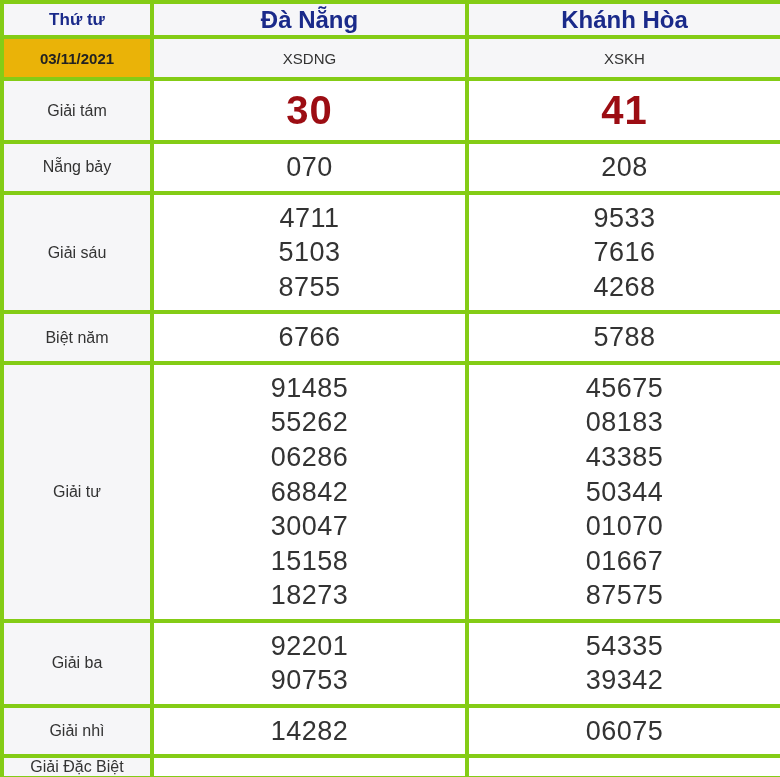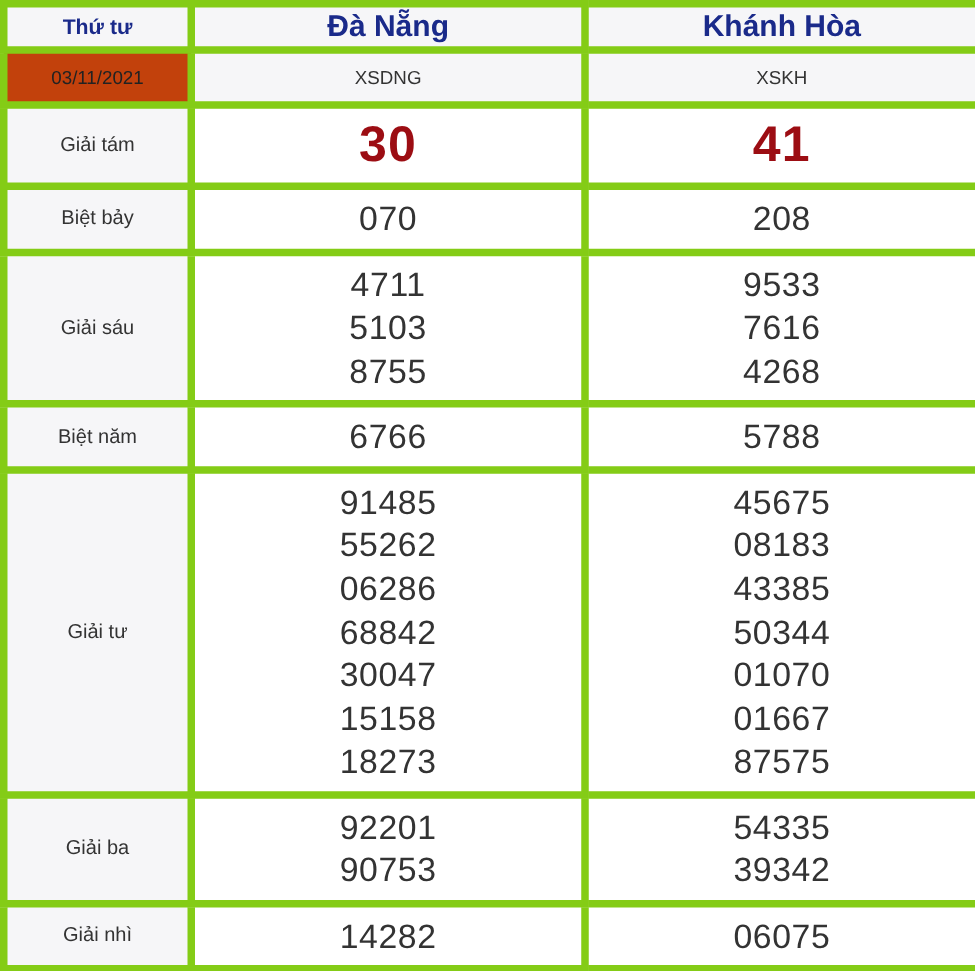--- a/index.html
+++ b/index.html
@@ -22,7 +22,7 @@
   table.lottery col.c-prov  { width: 315px; }
 
   td {
-    border: 6px solid #84cc16;
+    border: 4px solid #84cc16;
     text-align: center;
     vertical-align: middle;
     color: #333333;

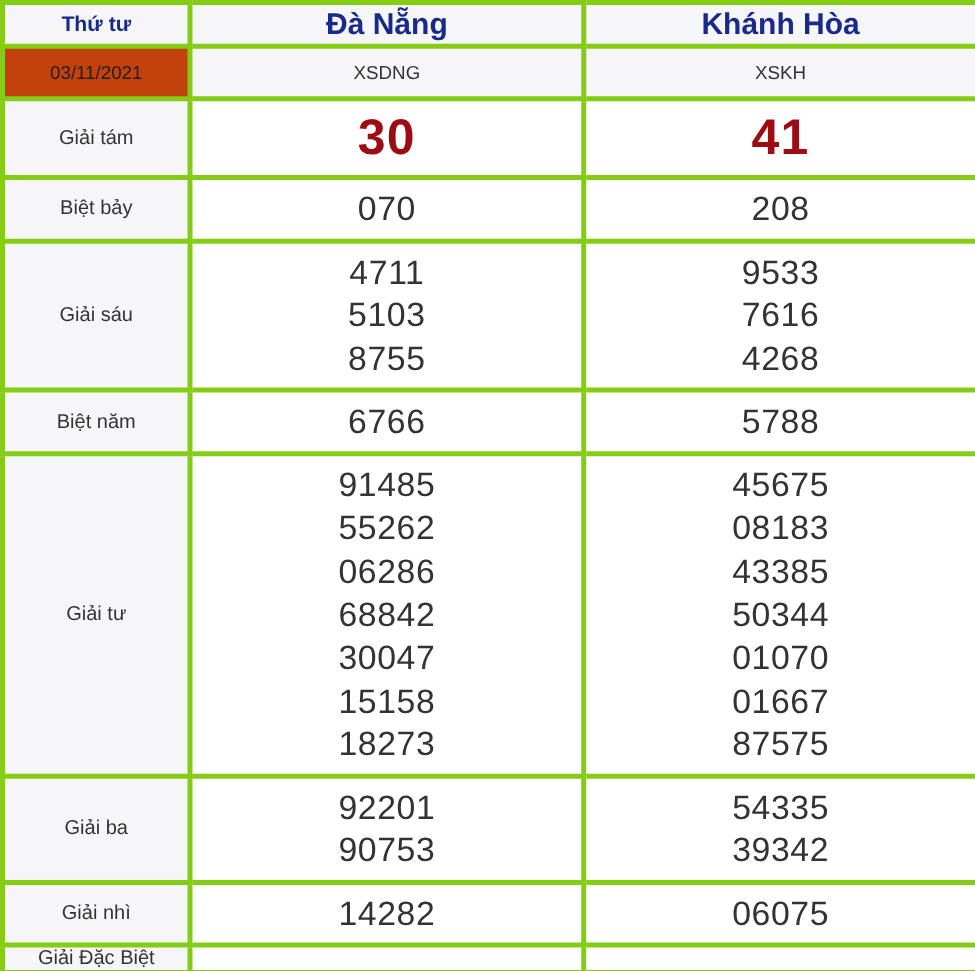--- a/index.html
+++ b/index.html
@@ -41,8 +41,8 @@
     margin-top: 22px;
   }
   td.date-cell {
-    background: #c2410c;
-    font-weight: normal;
+    background: #eab308;
+    font-weight: bold;
     font-size: 15px;
     color: #222222;
     height: 36px;

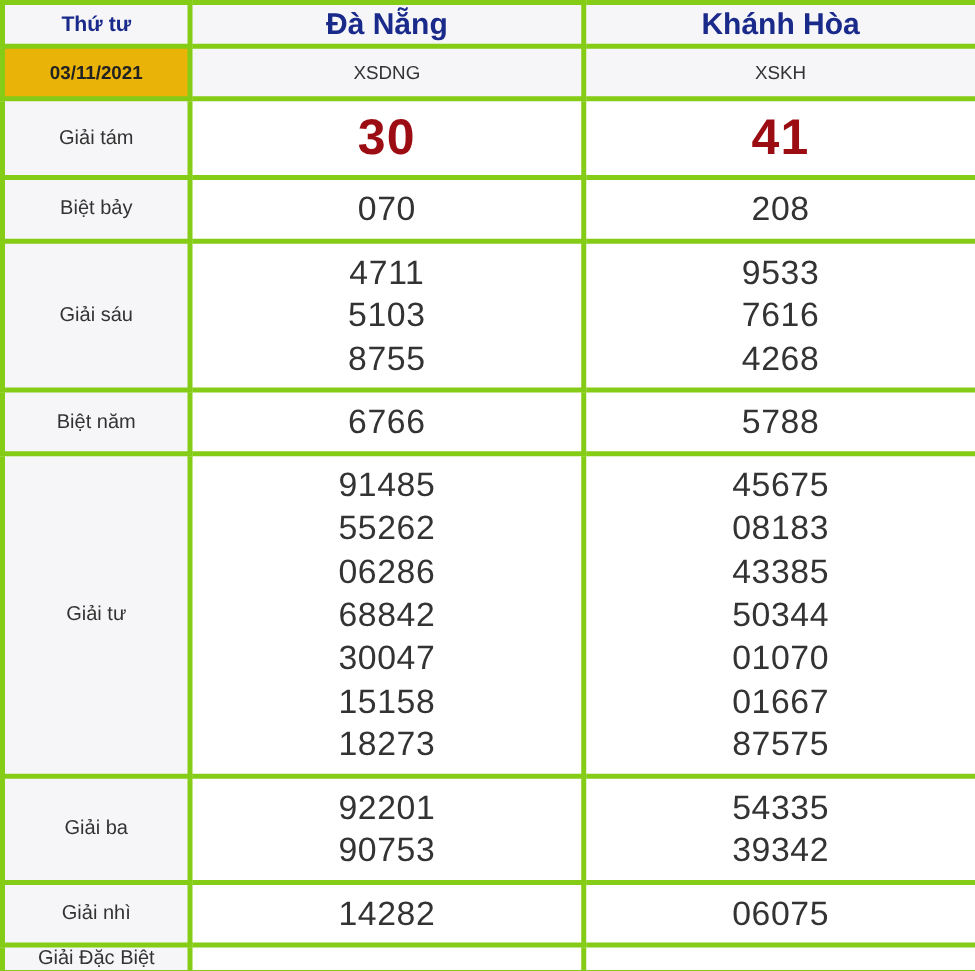--- a/index.html
+++ b/index.html
@@ -114,7 +114,7 @@
         </td>
       </tr>
       <tr>
-        <td class="label">Biệt bảy</td>
+        <td class="label">Nẵng bảy</td>
         <td class="numbers">
           <span class="num-line">070</span>
         </td>

